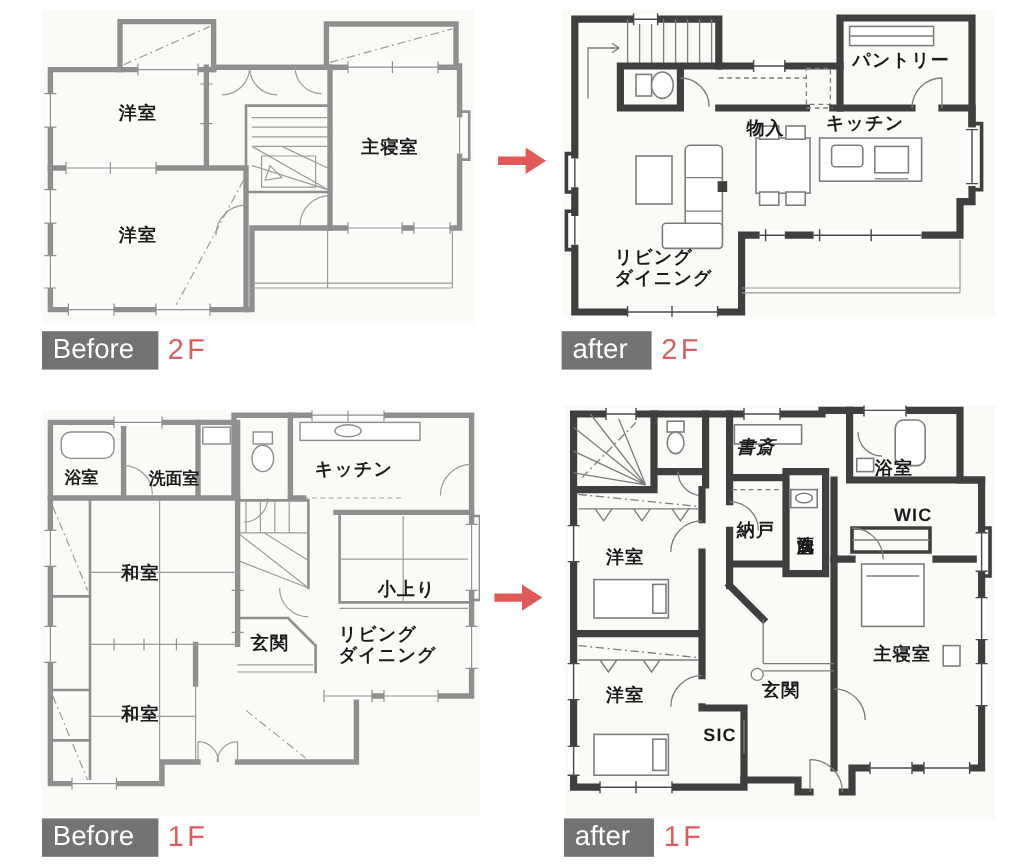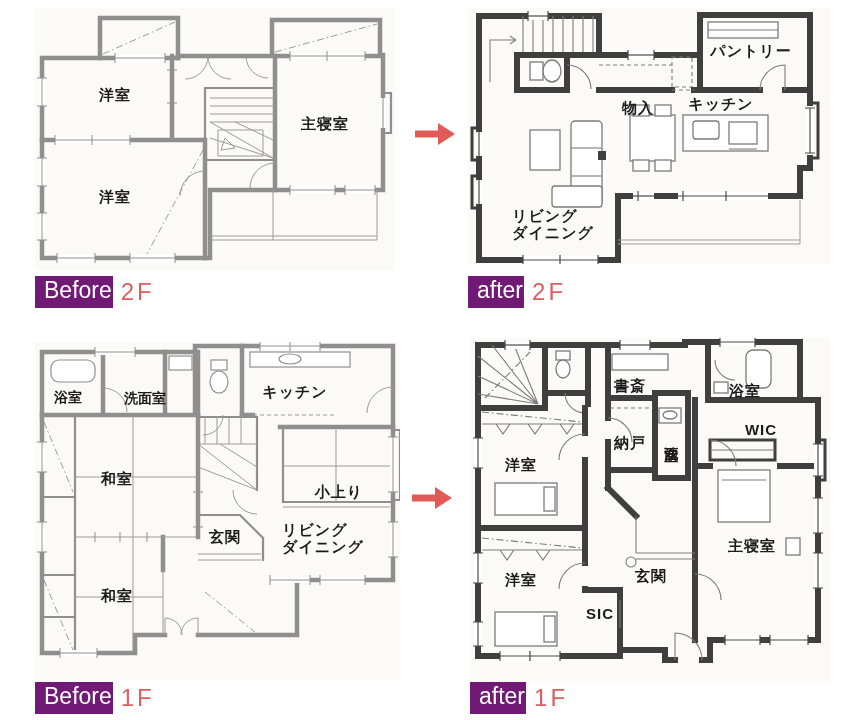--- a/index.html
+++ b/index.html
@@ -13,7 +13,7 @@
   .rlabel.two{}
   .rlabel.vert{writing-mode:vertical-rl;text-orientation:upright;letter-spacing:0;font-size:14px;}
   .badge-row{position:absolute;display:flex;align-items:center;gap:8px;}
-  .badge{background:#701a75;color:#ffffff;font-size:23px;line-height:1;padding:3px 1px 6px 9px;}
+  .badge{background:#737373;color:#ffffff;font-size:23px;line-height:1;padding:3px 20px 6px 9px;}
   .floor-text{color:#d9605f;font-size:24px;letter-spacing:3px;}
   
   .wB{stroke:#8f8f8f;stroke-width:4.5;fill:none;stroke-linecap:square;}   

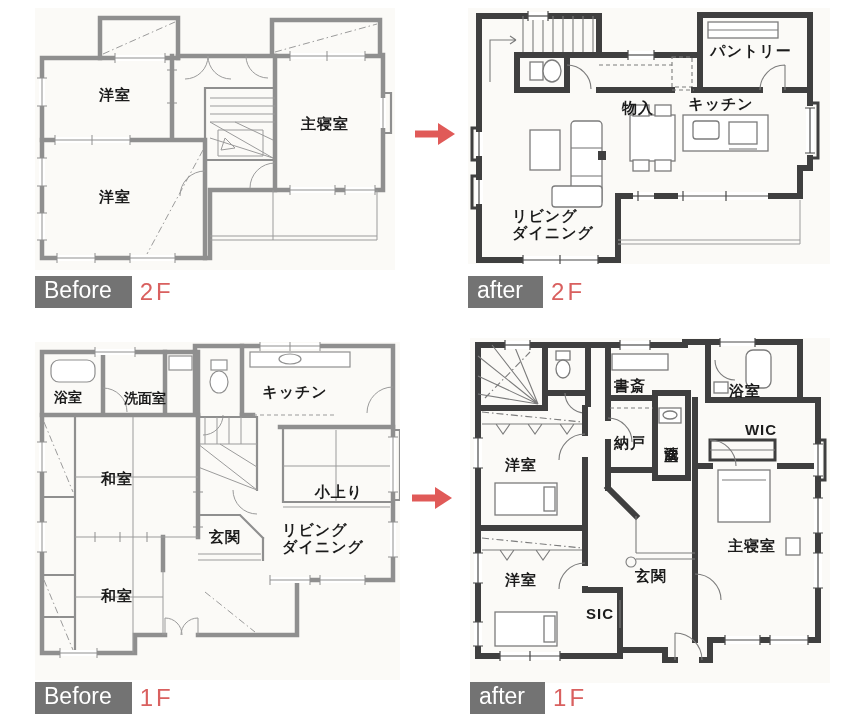--- a/index.html
+++ b/index.html
@@ -442,7 +442,7 @@
           <path class="wlA" d="M300,297 V307 M338,297 V307"></path>
       </g>
     </svg>
-    <div class="rlabel" style="left:160px;top:48px;">書斎</div>
+    <div class="rlabel" style="left:160px;top:36px;font-style:italic;">書斎</div>
     <div class="rlabel" style="left:275px;top:53px;">浴室</div>
     <div class="rlabel" style="left:160px;top:105px;">納戸</div>
     <div class="rlabel vert" style="left:201px;top:98px;">洗面室</div>

